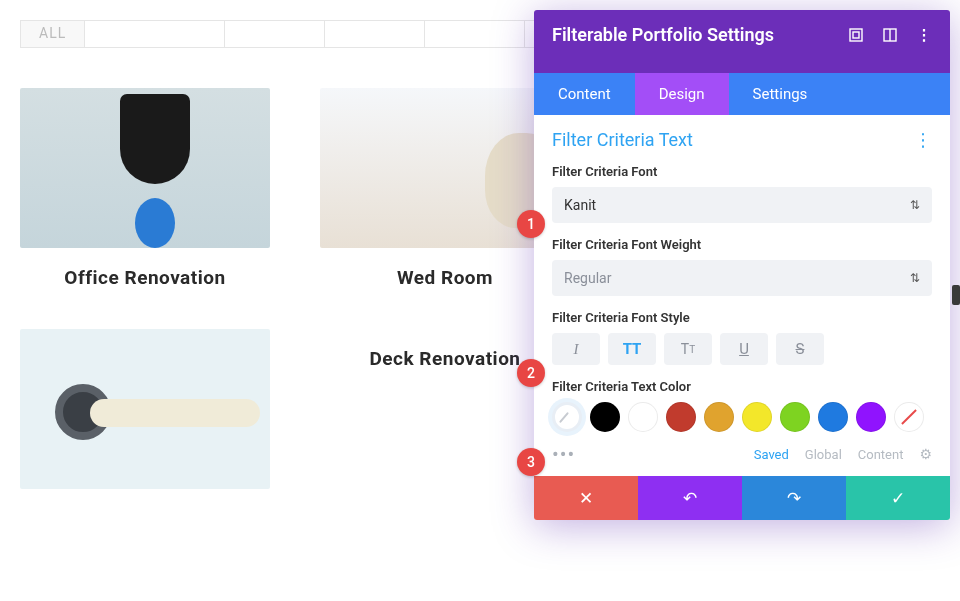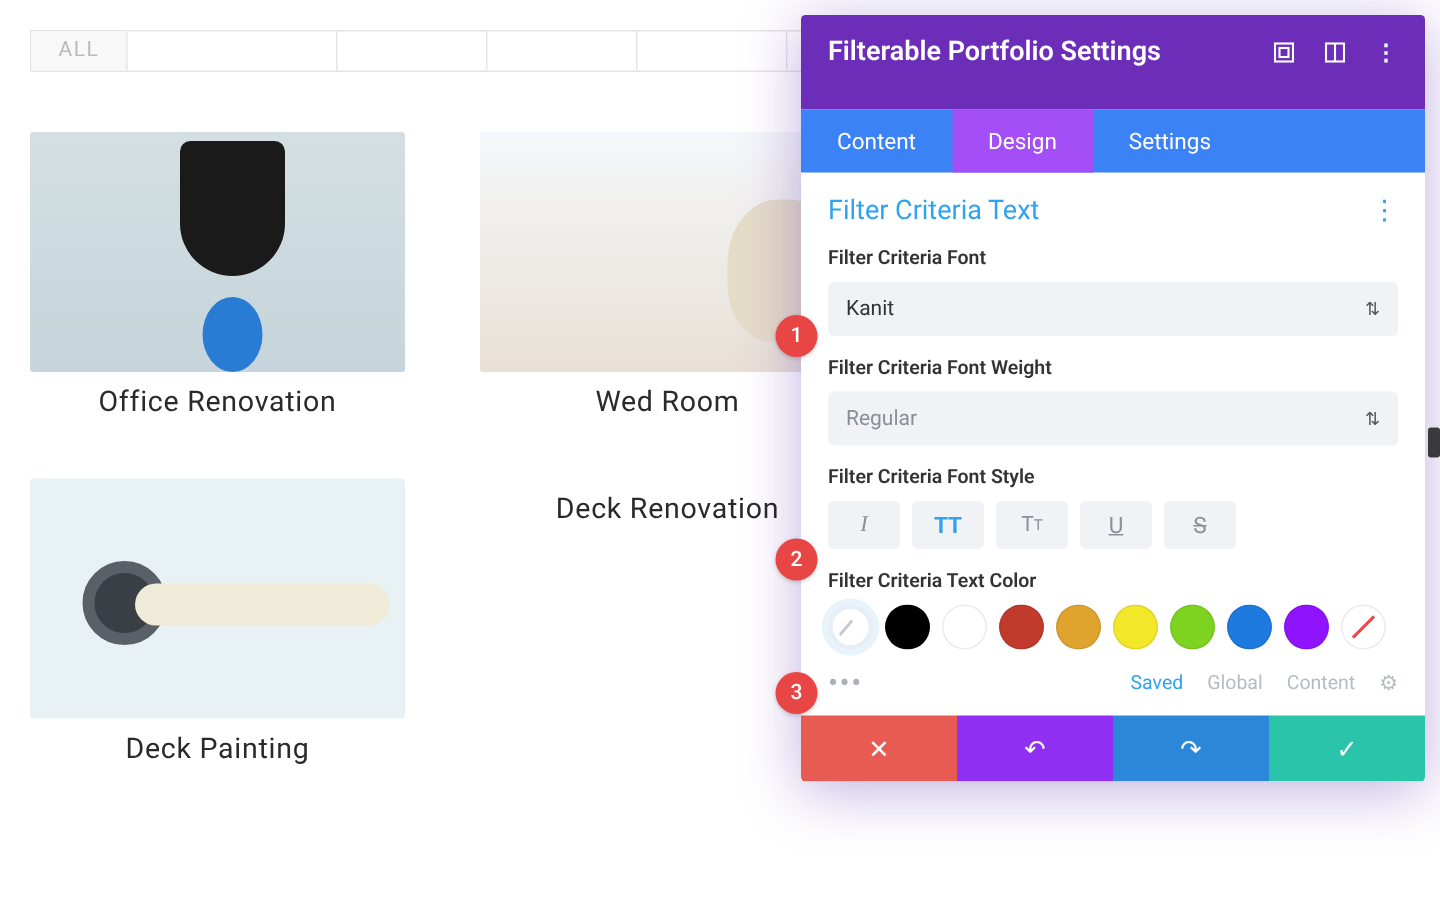--- a/index.html
+++ b/index.html
@@ -11,7 +11,7 @@
 .grid{display:flex;flex-wrap:wrap;gap:40px 50px}
 .card{width:250px}
 .thumb{width:250px;height:160px;background:#eee;border-radius:2px;position:relative;overflow:hidden}
-.card-title{text-align:center;font-weight:400;font-size:19px;letter-spacing:0.5px;margin-top:8px;color:#2a2a2a}
+.card-title{text-align:center;font-weight:700;font-size:19px;letter-spacing:0.5px;margin-top:18px;color:#2a2a2a}
 
 .t1{background:linear-gradient(180deg,#d4dfe2 0%,#c5d5db 100%)}
 .t1::before{content:"";position:absolute;left:100px;top:6px;width:70px;height:90px;background:#1a1a1a;border-radius:8px 8px 40px 40px}

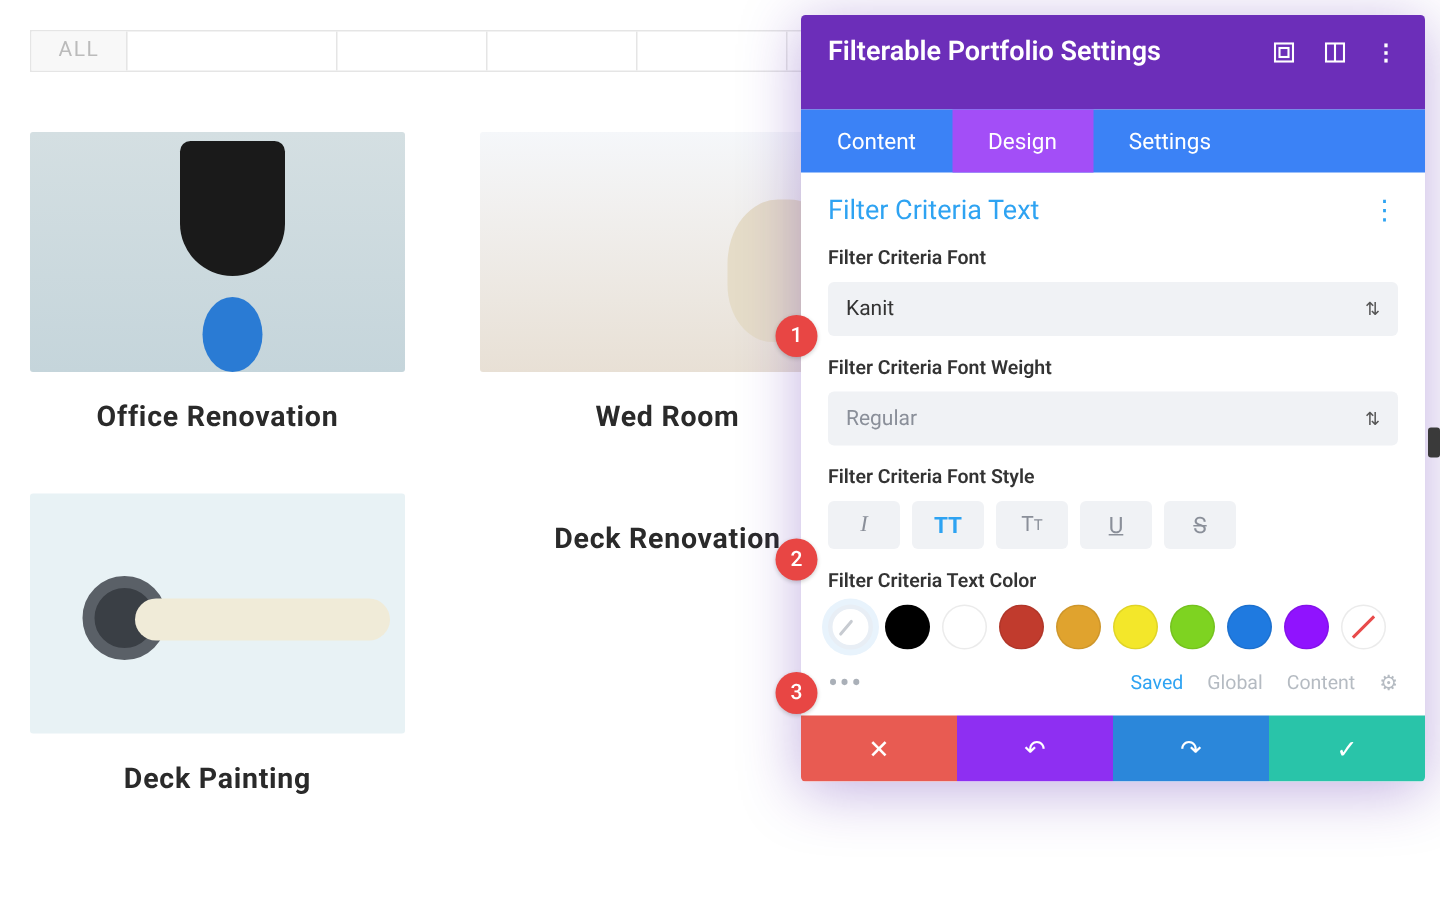--- a/index.html
+++ b/index.html
@@ -91,7 +91,6 @@
     </div>
     <div class="card">
       <div class="thumb t4"></div>
-      <div class="card-title">Deck Painting</div>
     </div>
     <div class="card">
       <div class="card-title">Deck Renovation</div>

